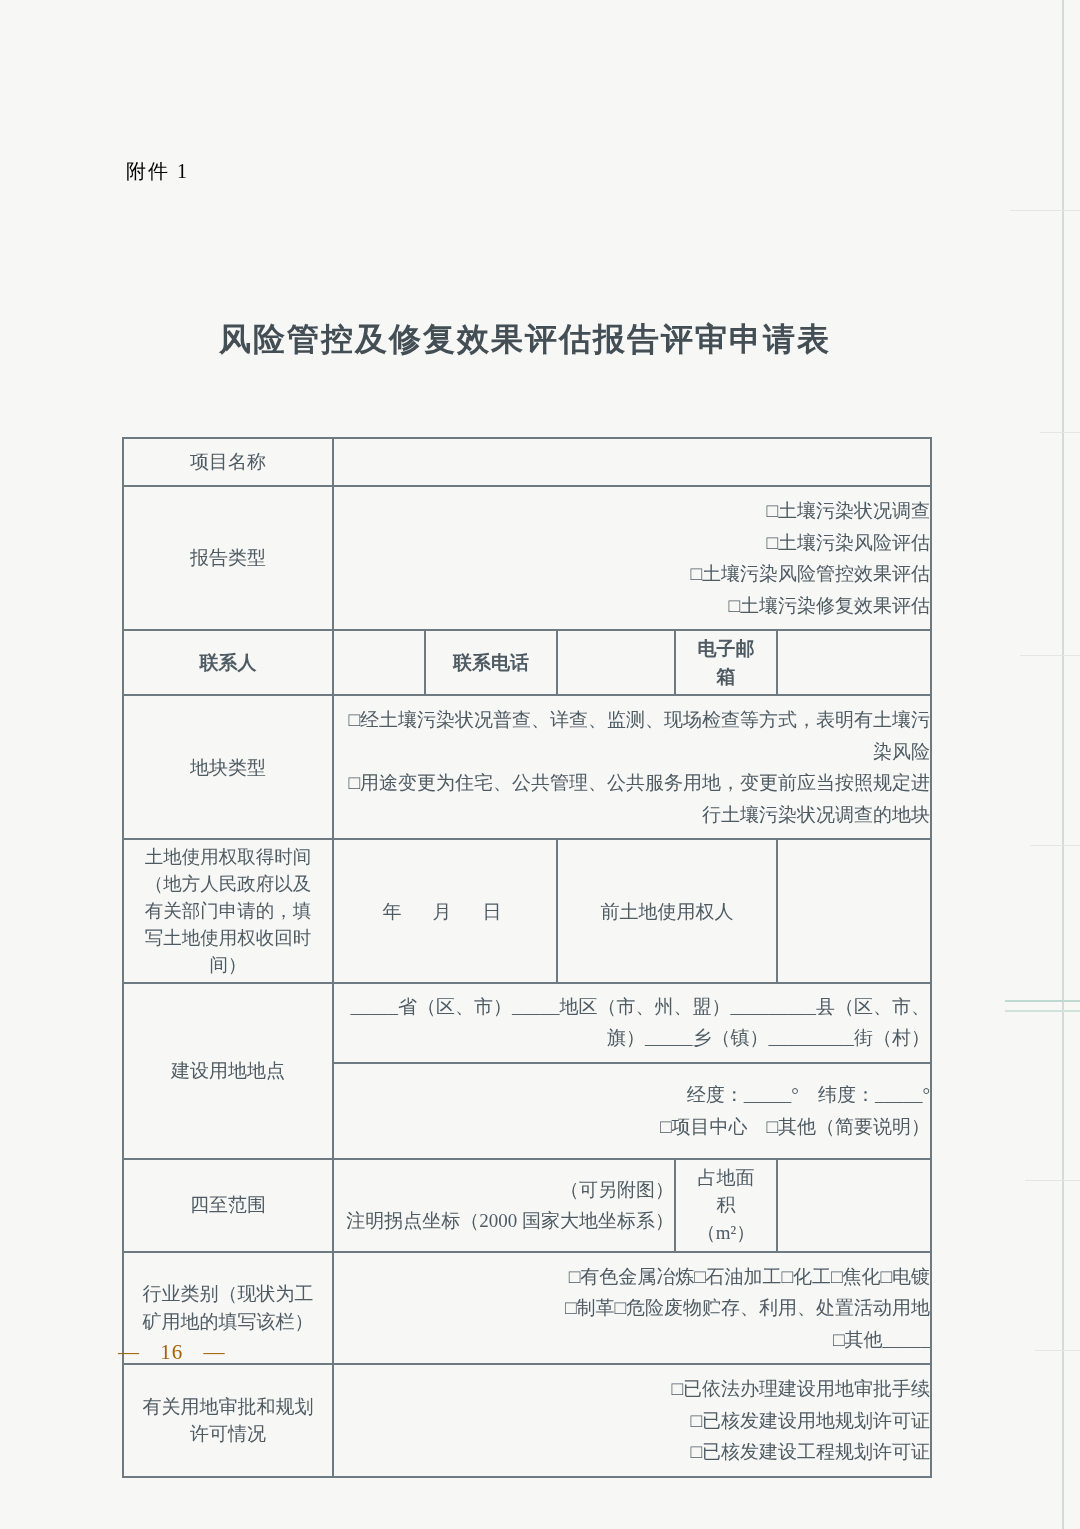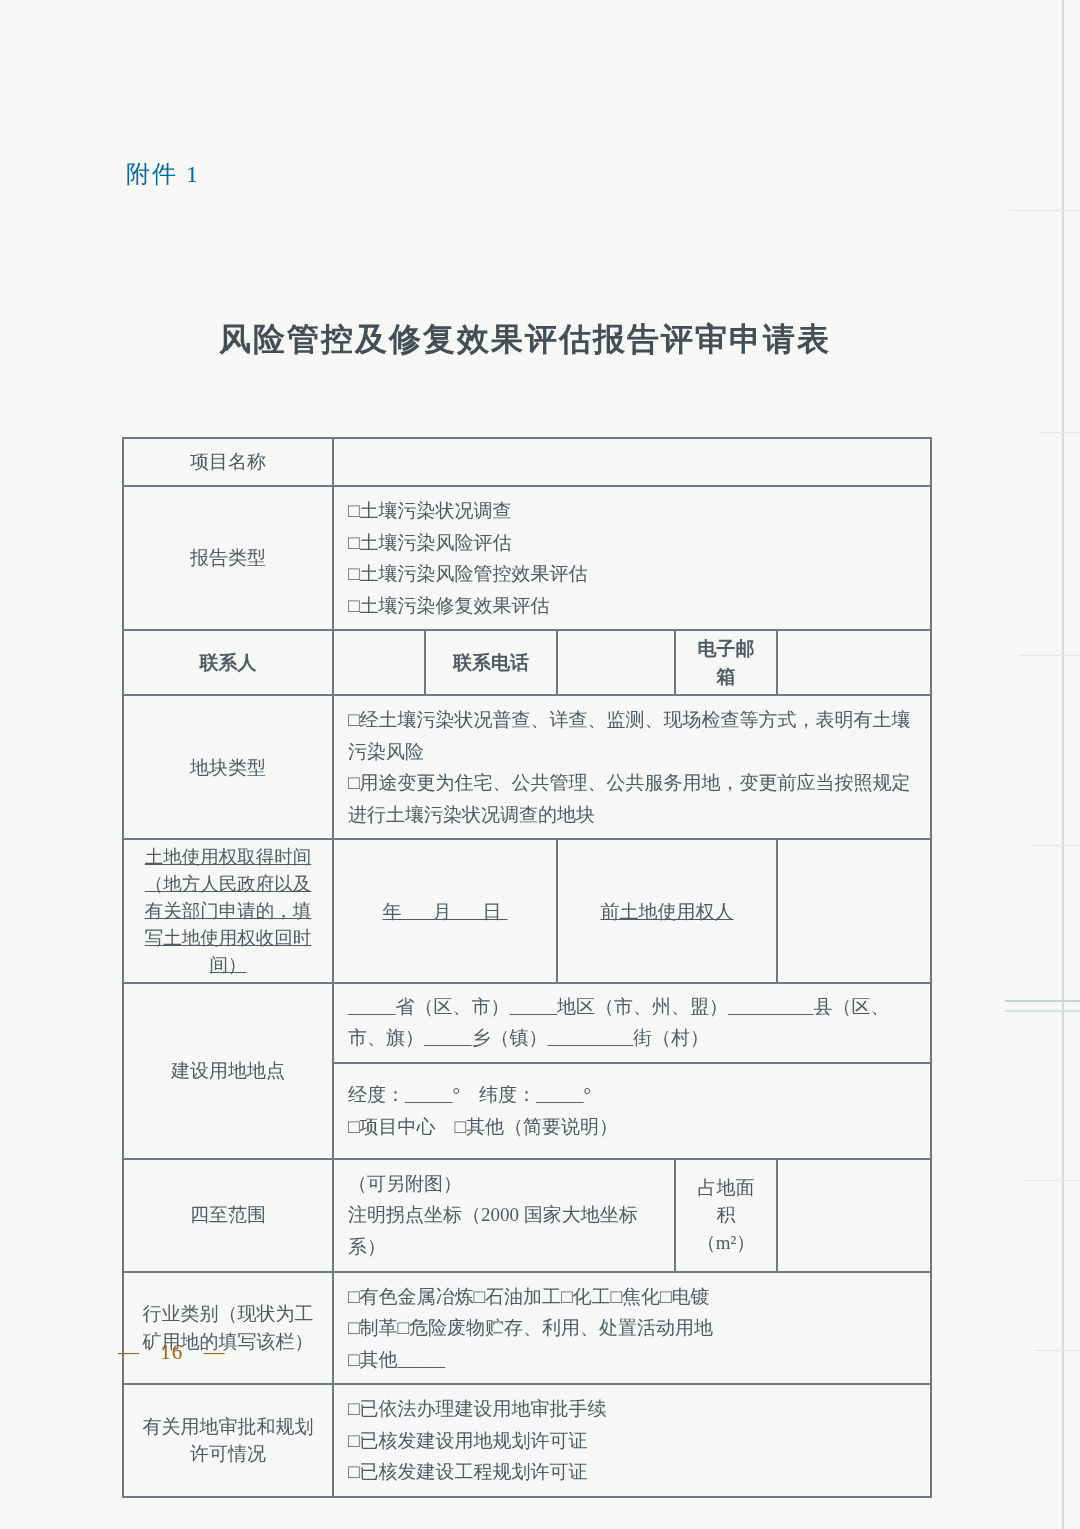--- a/index.html
+++ b/index.html
@@ -17,7 +17,7 @@
 
   .attachment {
     position: absolute; left: 126px; top: 158px;
-    font-size: 24px; color: #0369a1; letter-spacing: 2px;
+    font-size: 20px; color: #000000; letter-spacing: 2px;
   }
 
   .title {

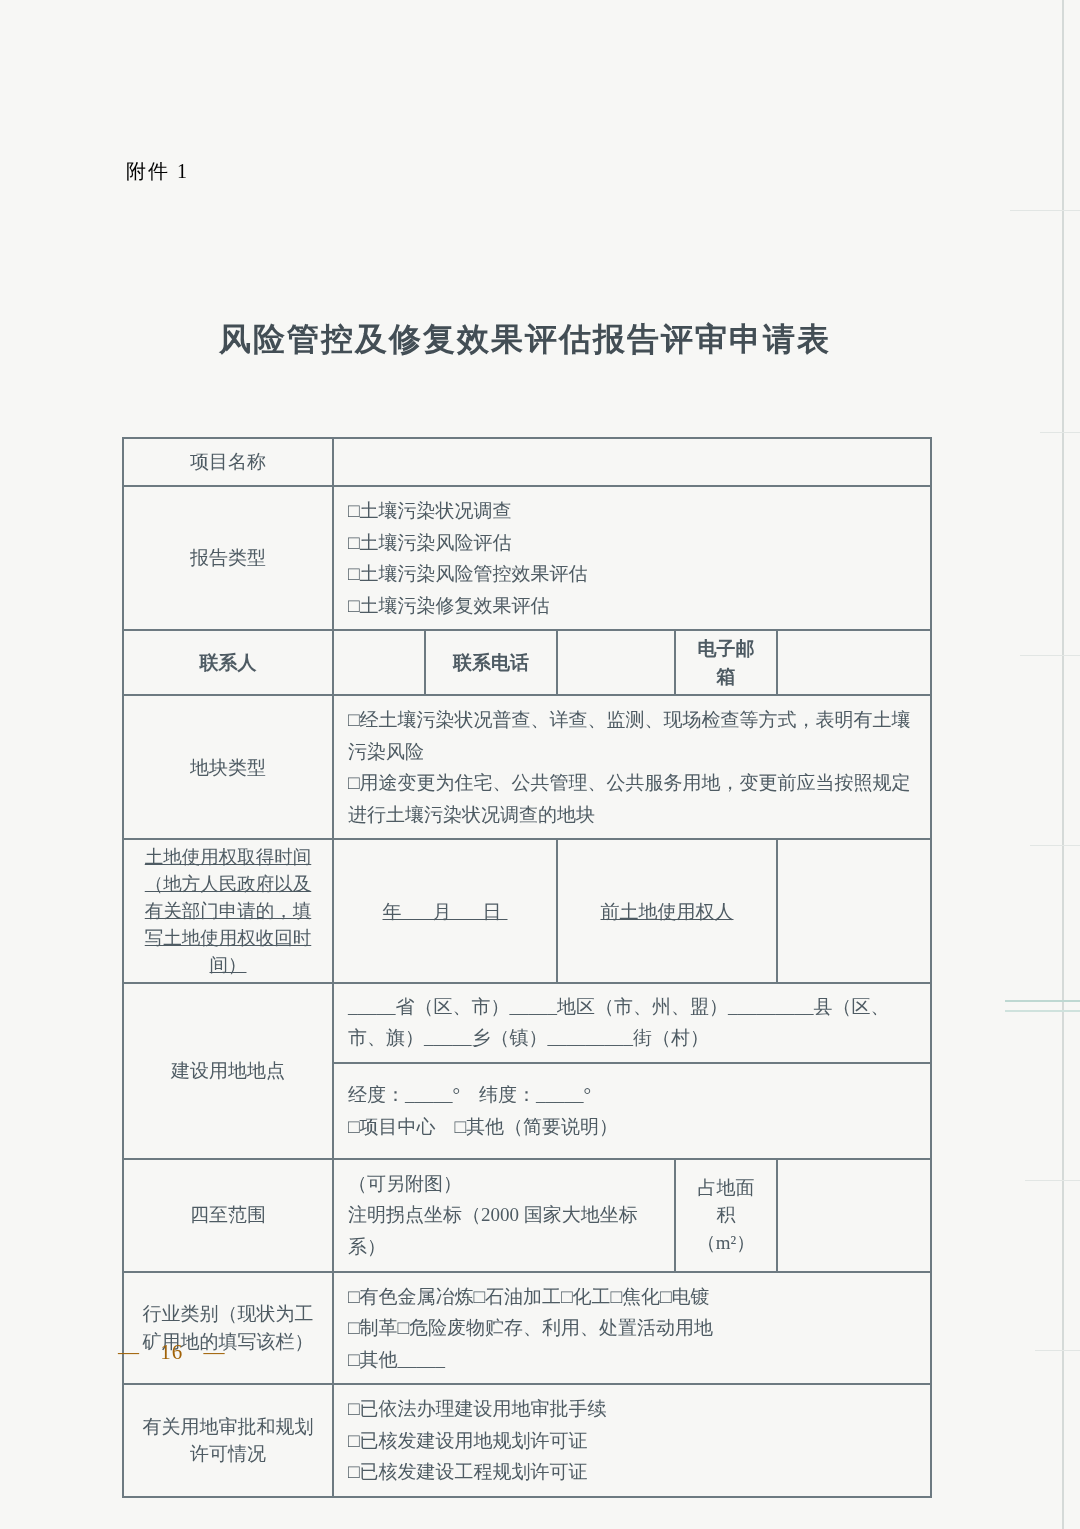--- a/index.html
+++ b/index.html
@@ -40,7 +40,7 @@
     vertical-align: middle;
   }
   td.lbl { text-align: center; padding: 4px 16px; line-height: 1.45; }
-  td.content { text-align: left; padding: 8px 14px; line-height: 1.62; }
+  td.content { text-align: right; padding: 8px 0; line-height: 1.62; }
   .opt { line-height: 1.66; }
   .narrow { max-width: 182px; margin: 0 auto; }
   .narrow2 { max-width: 196px; margin: 0 auto; }

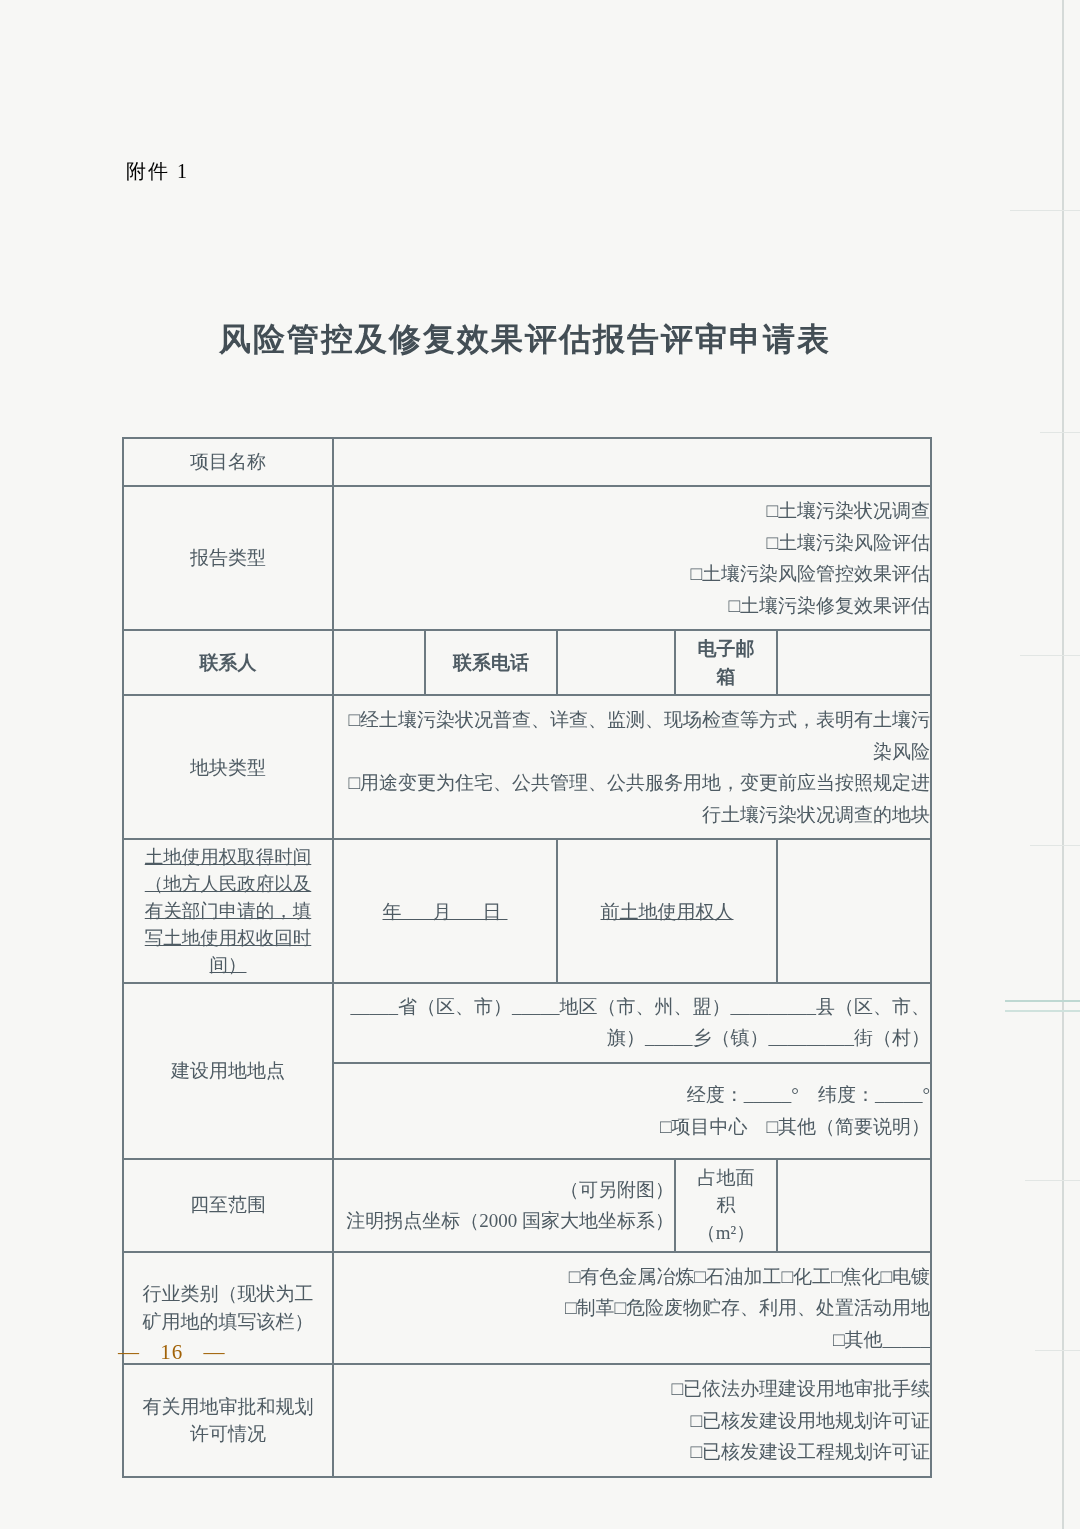--- a/index.html
+++ b/index.html
@@ -51,7 +51,7 @@
   tr.r2 { height: 134px; }
   tr.r3 { height: 37px; font-weight: bold; }
   tr.r4 { height: 116px; }
-  tr.r5 { height: 126px; text-decoration: underline; }
+  tr.r5 { height: 126px; }
   tr.r6a { height: 70px; }
   tr.r6b { height: 96px; }
   tr.r7 { height: 72px; }

